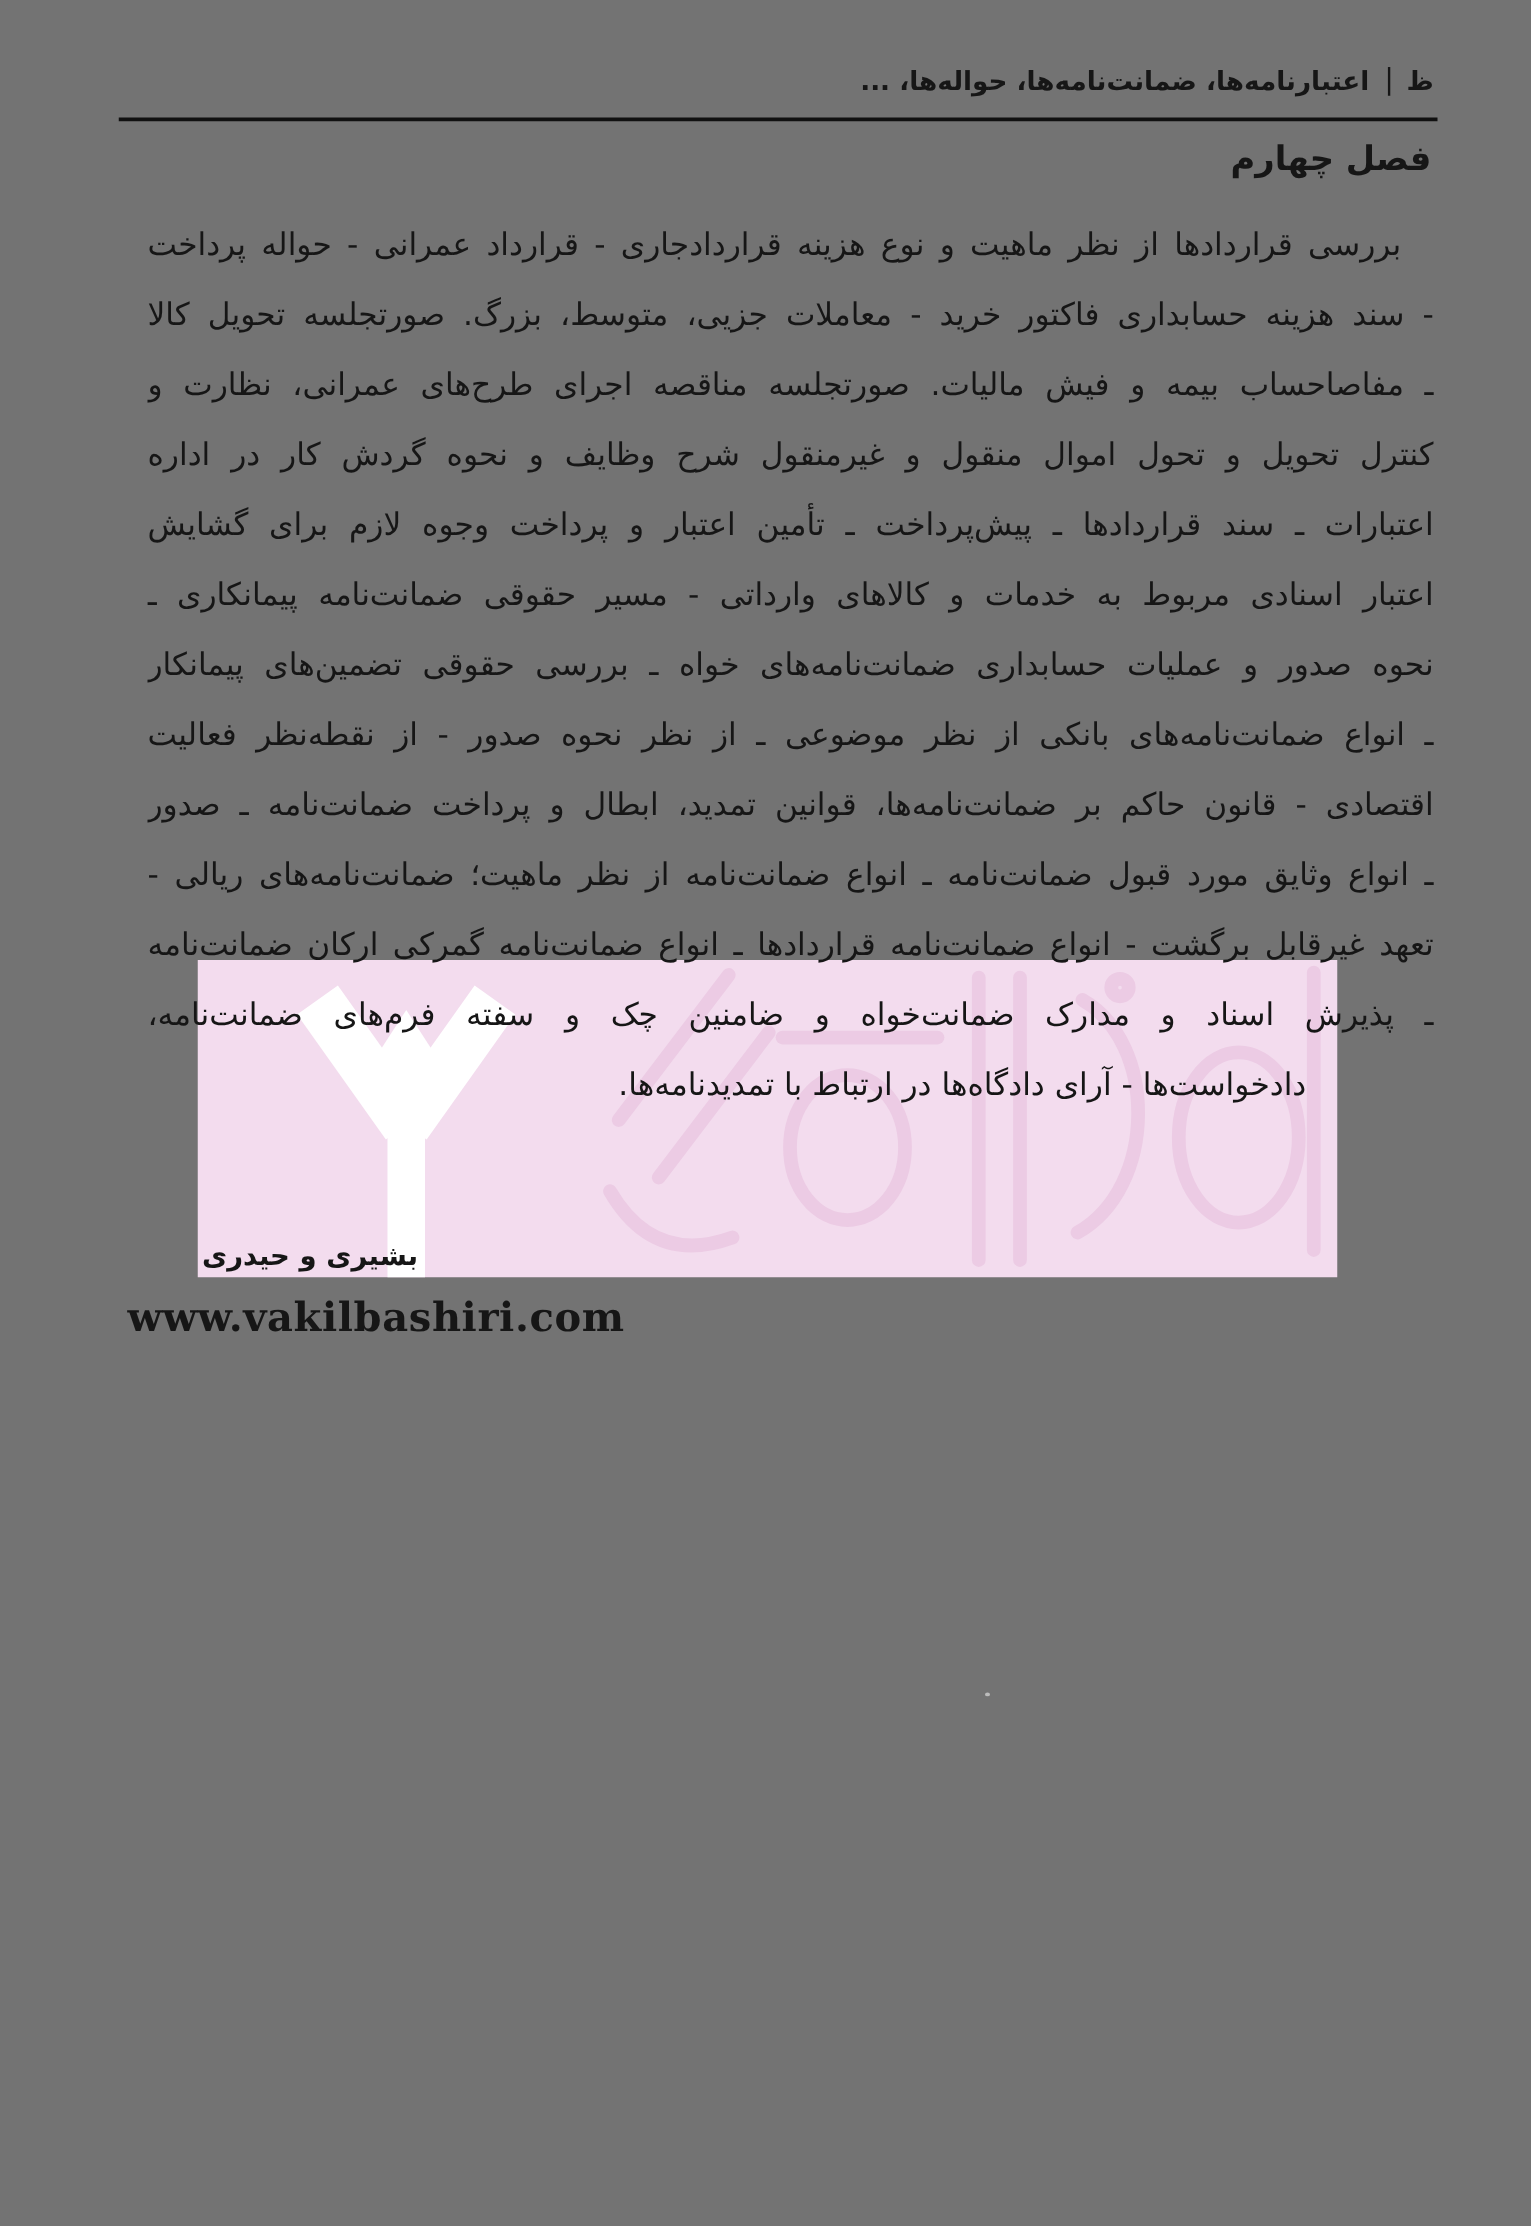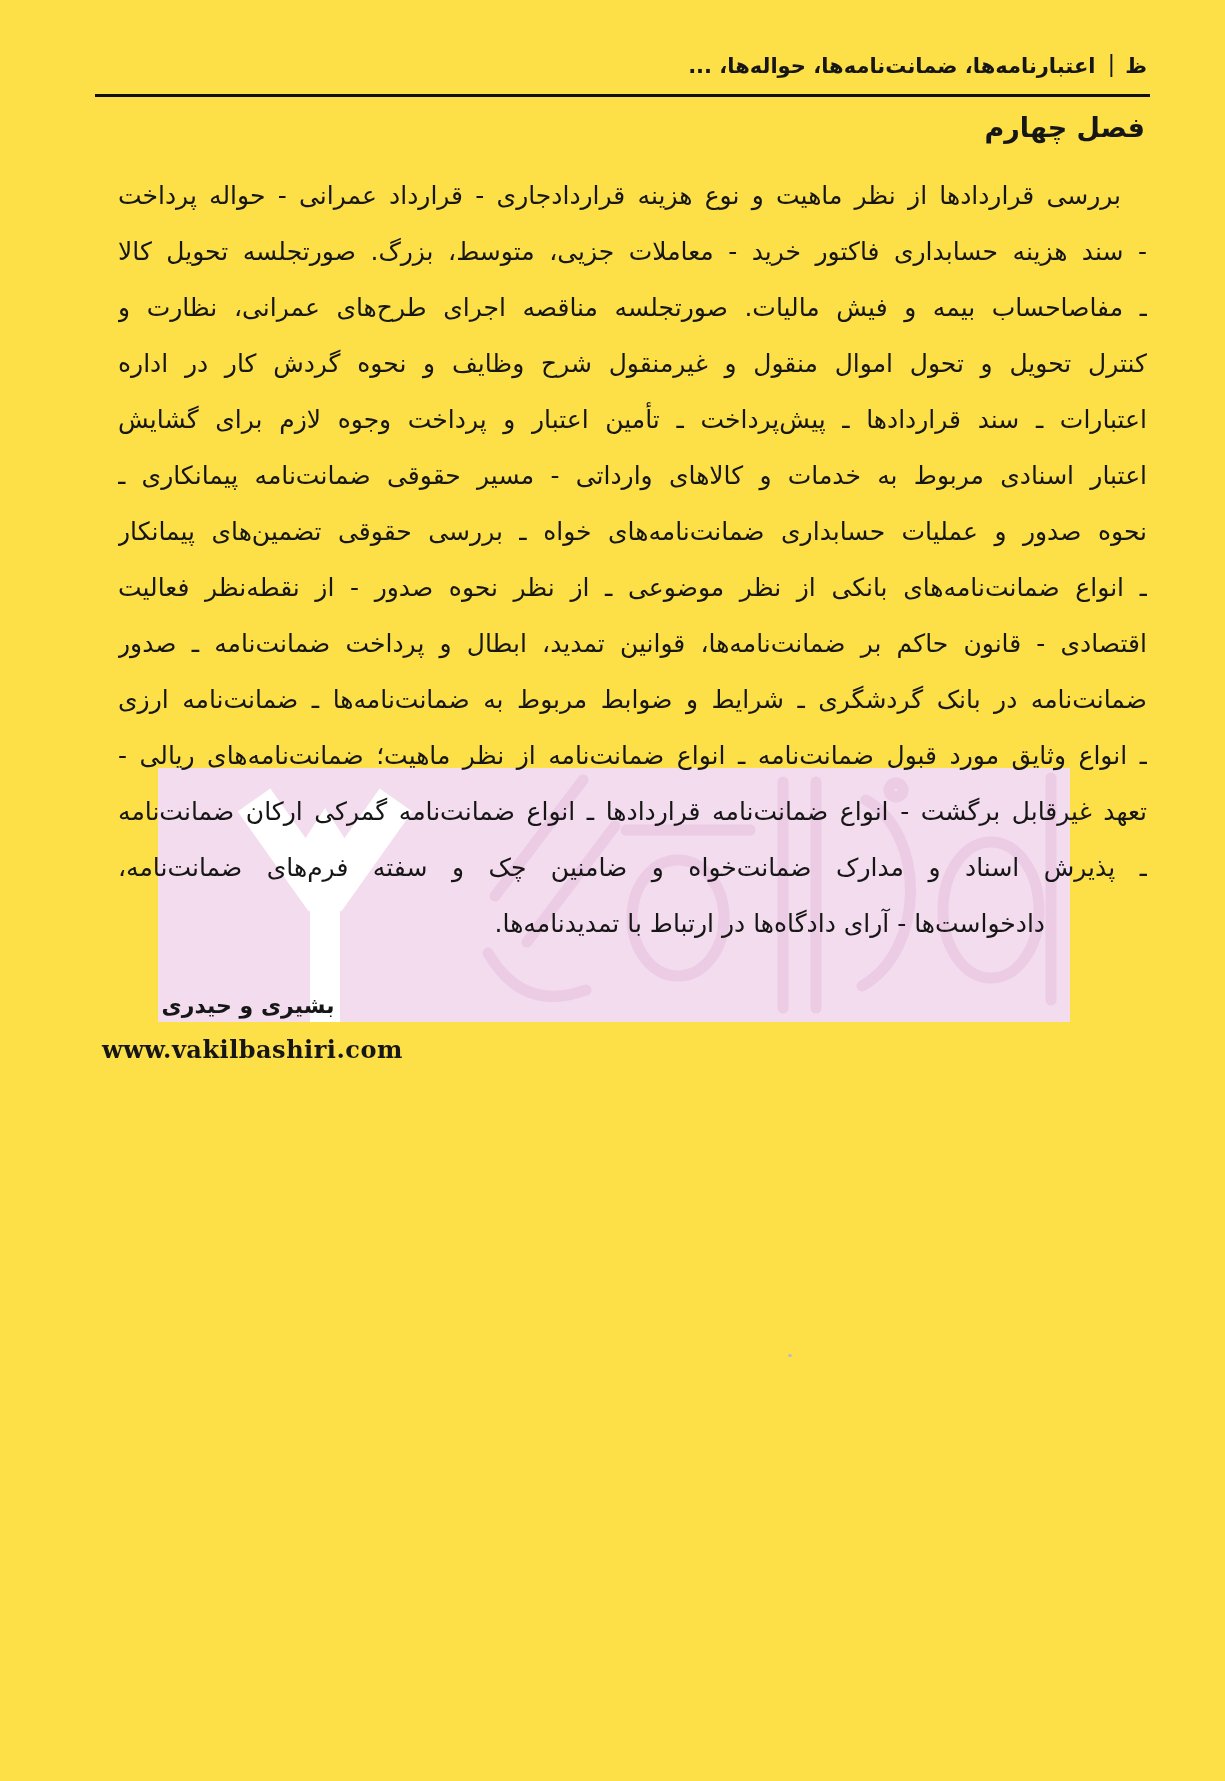--- a/index.html
+++ b/index.html
@@ -6,7 +6,7 @@
   .page{
     position:relative;
     width:1225px;height:1781px;
-    background:#fde047;
+    background:#737373;
     overflow:hidden;
     font-family:"DejaVu Sans",sans-serif;
     color:#161616;

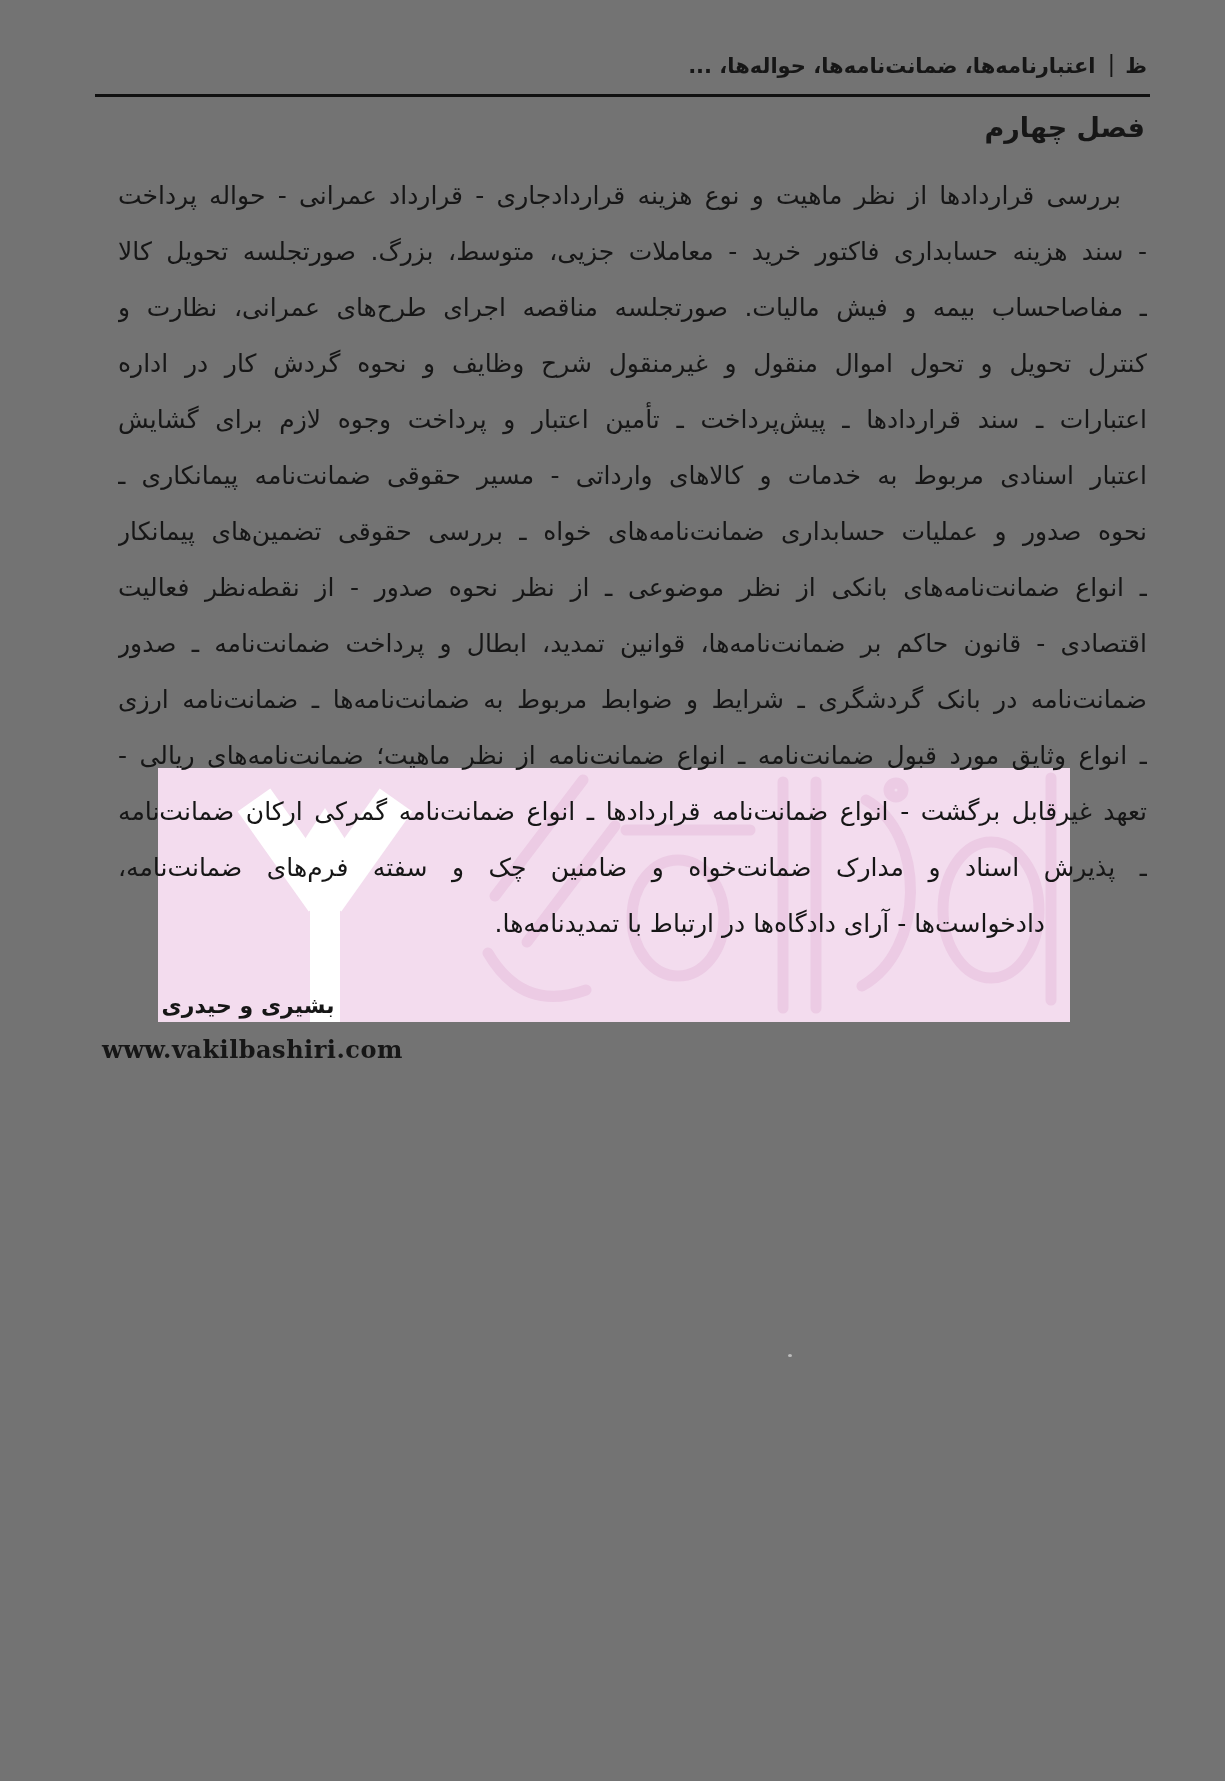--- a/index.html
+++ b/index.html
@@ -127,7 +127,6 @@
     <div class="bline">نحوه صدور و عملیات حسابداری ضمانت‌نامه‌های خواه ـ بررسی حقوقی تضمین‌های پیمانکار</div>
     <div class="bline">ـ انواع ضمانت‌نامه‌های بانکی از نظر موضوعی ـ از نظر نحوه صدور - از نقطه‌نظر فعالیت</div>
     <div class="bline">اقتصادی - قانون حاکم بر ضمانت‌نامه‌ها، قوانین تمدید، ابطال و پرداخت ضمانت‌نامه ـ صدور</div>
-    <div class="bline">ضمانت‌نامه در بانک گردشگری ـ شرایط و ضوابط مربوط به ضمانت‌نامه‌ها ـ ضمانت‌نامه ارزی</div>
     <div class="bline">ـ انواع وثایق مورد قبول ضمانت‌نامه ـ انواع ضمانت‌نامه از نظر ماهیت؛ ضمانت‌نامه‌های ریالی -</div>
     <div class="bline">تعهد غیرقابل برگشت - انواع ضمانت‌نامه قراردادها ـ انواع ضمانت‌نامه گمرکی ارکان ضمانت‌نامه</div>
     <div class="bline">ـ پذیرش اسناد و مدارک ضمانت‌خواه و ضامنین چک و سفته فرم‌های ضمانت‌نامه،</div>

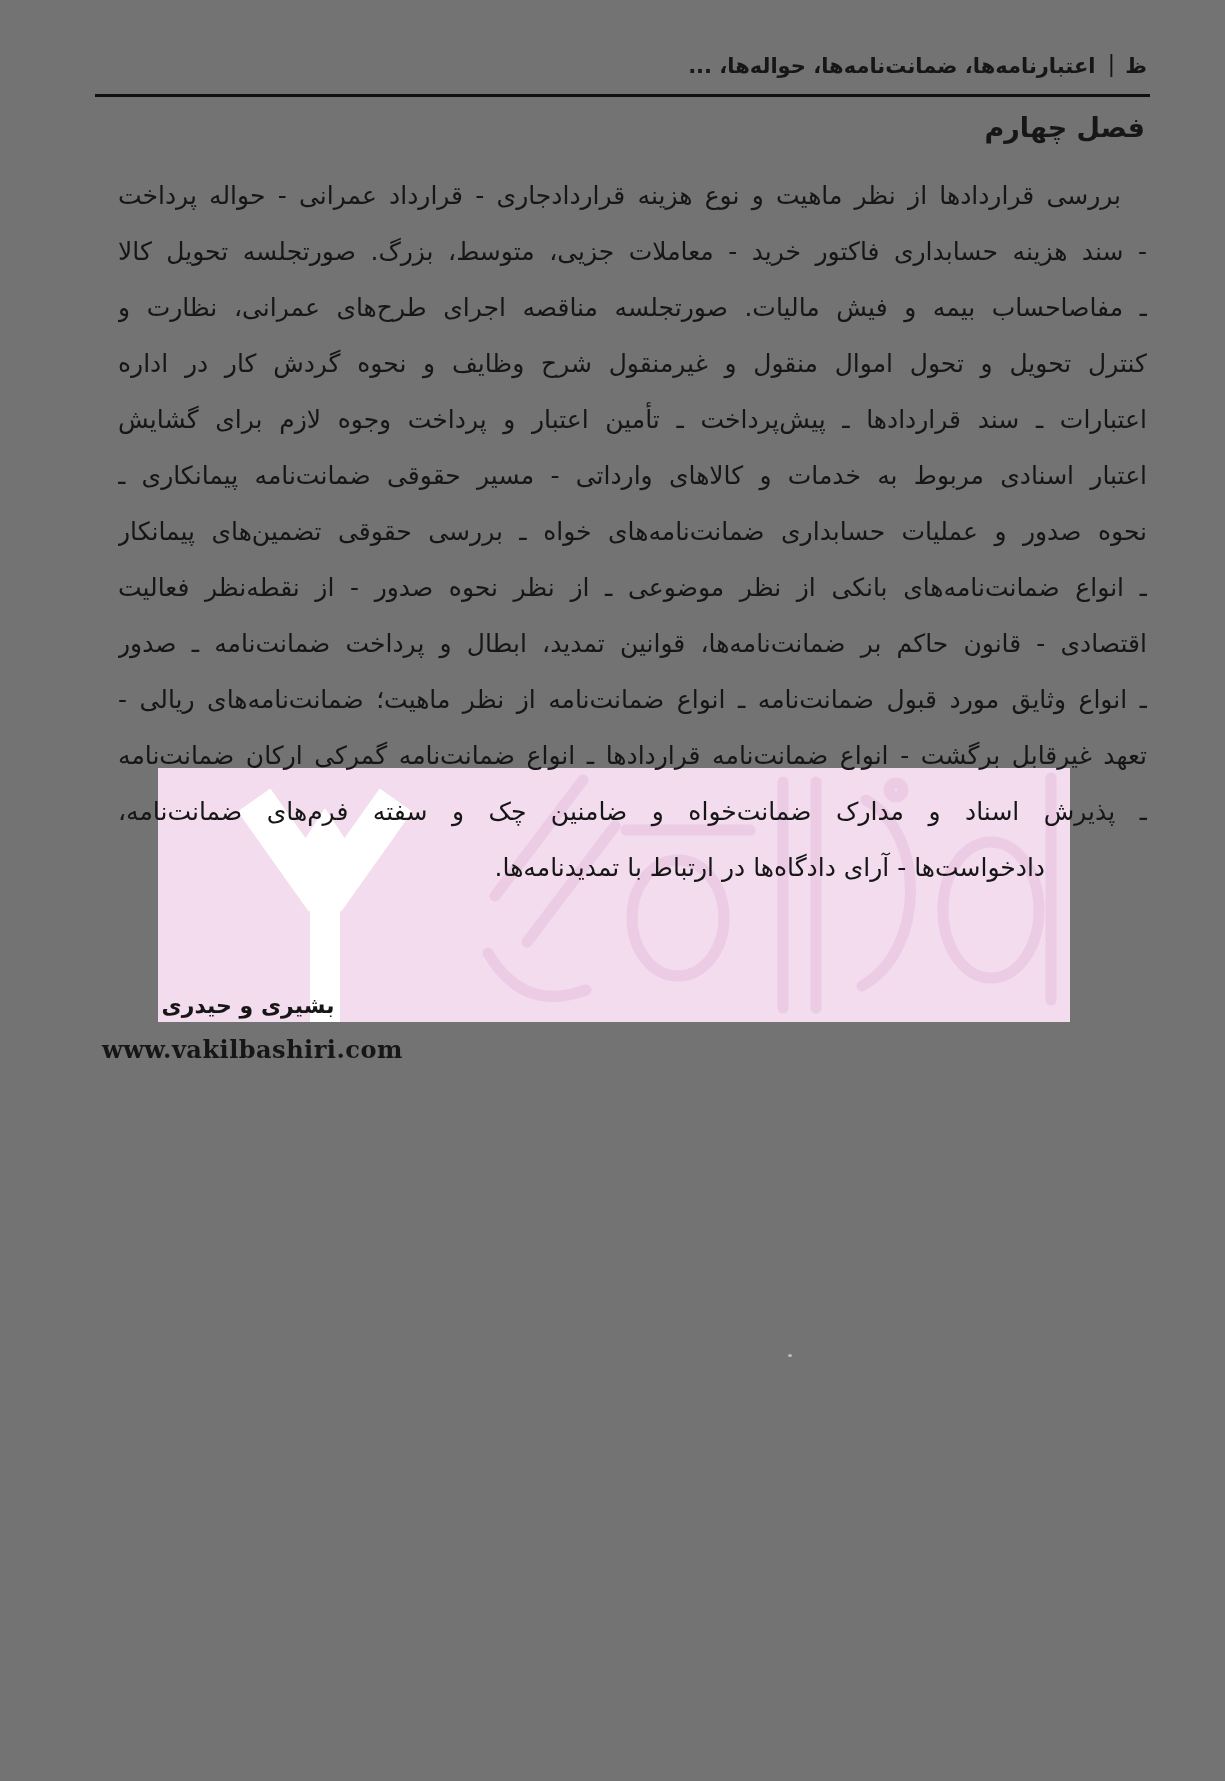--- a/index.html
+++ b/index.html
@@ -69,7 +69,7 @@
     position:absolute;left:102px;top:1035px;
     z-index:2;
     font-family:"DejaVu Serif",serif;
-    font-size:24px;font-weight:bold;
+    font-size:32px;font-weight:bold;
     letter-spacing:0.5px;
   }
   

